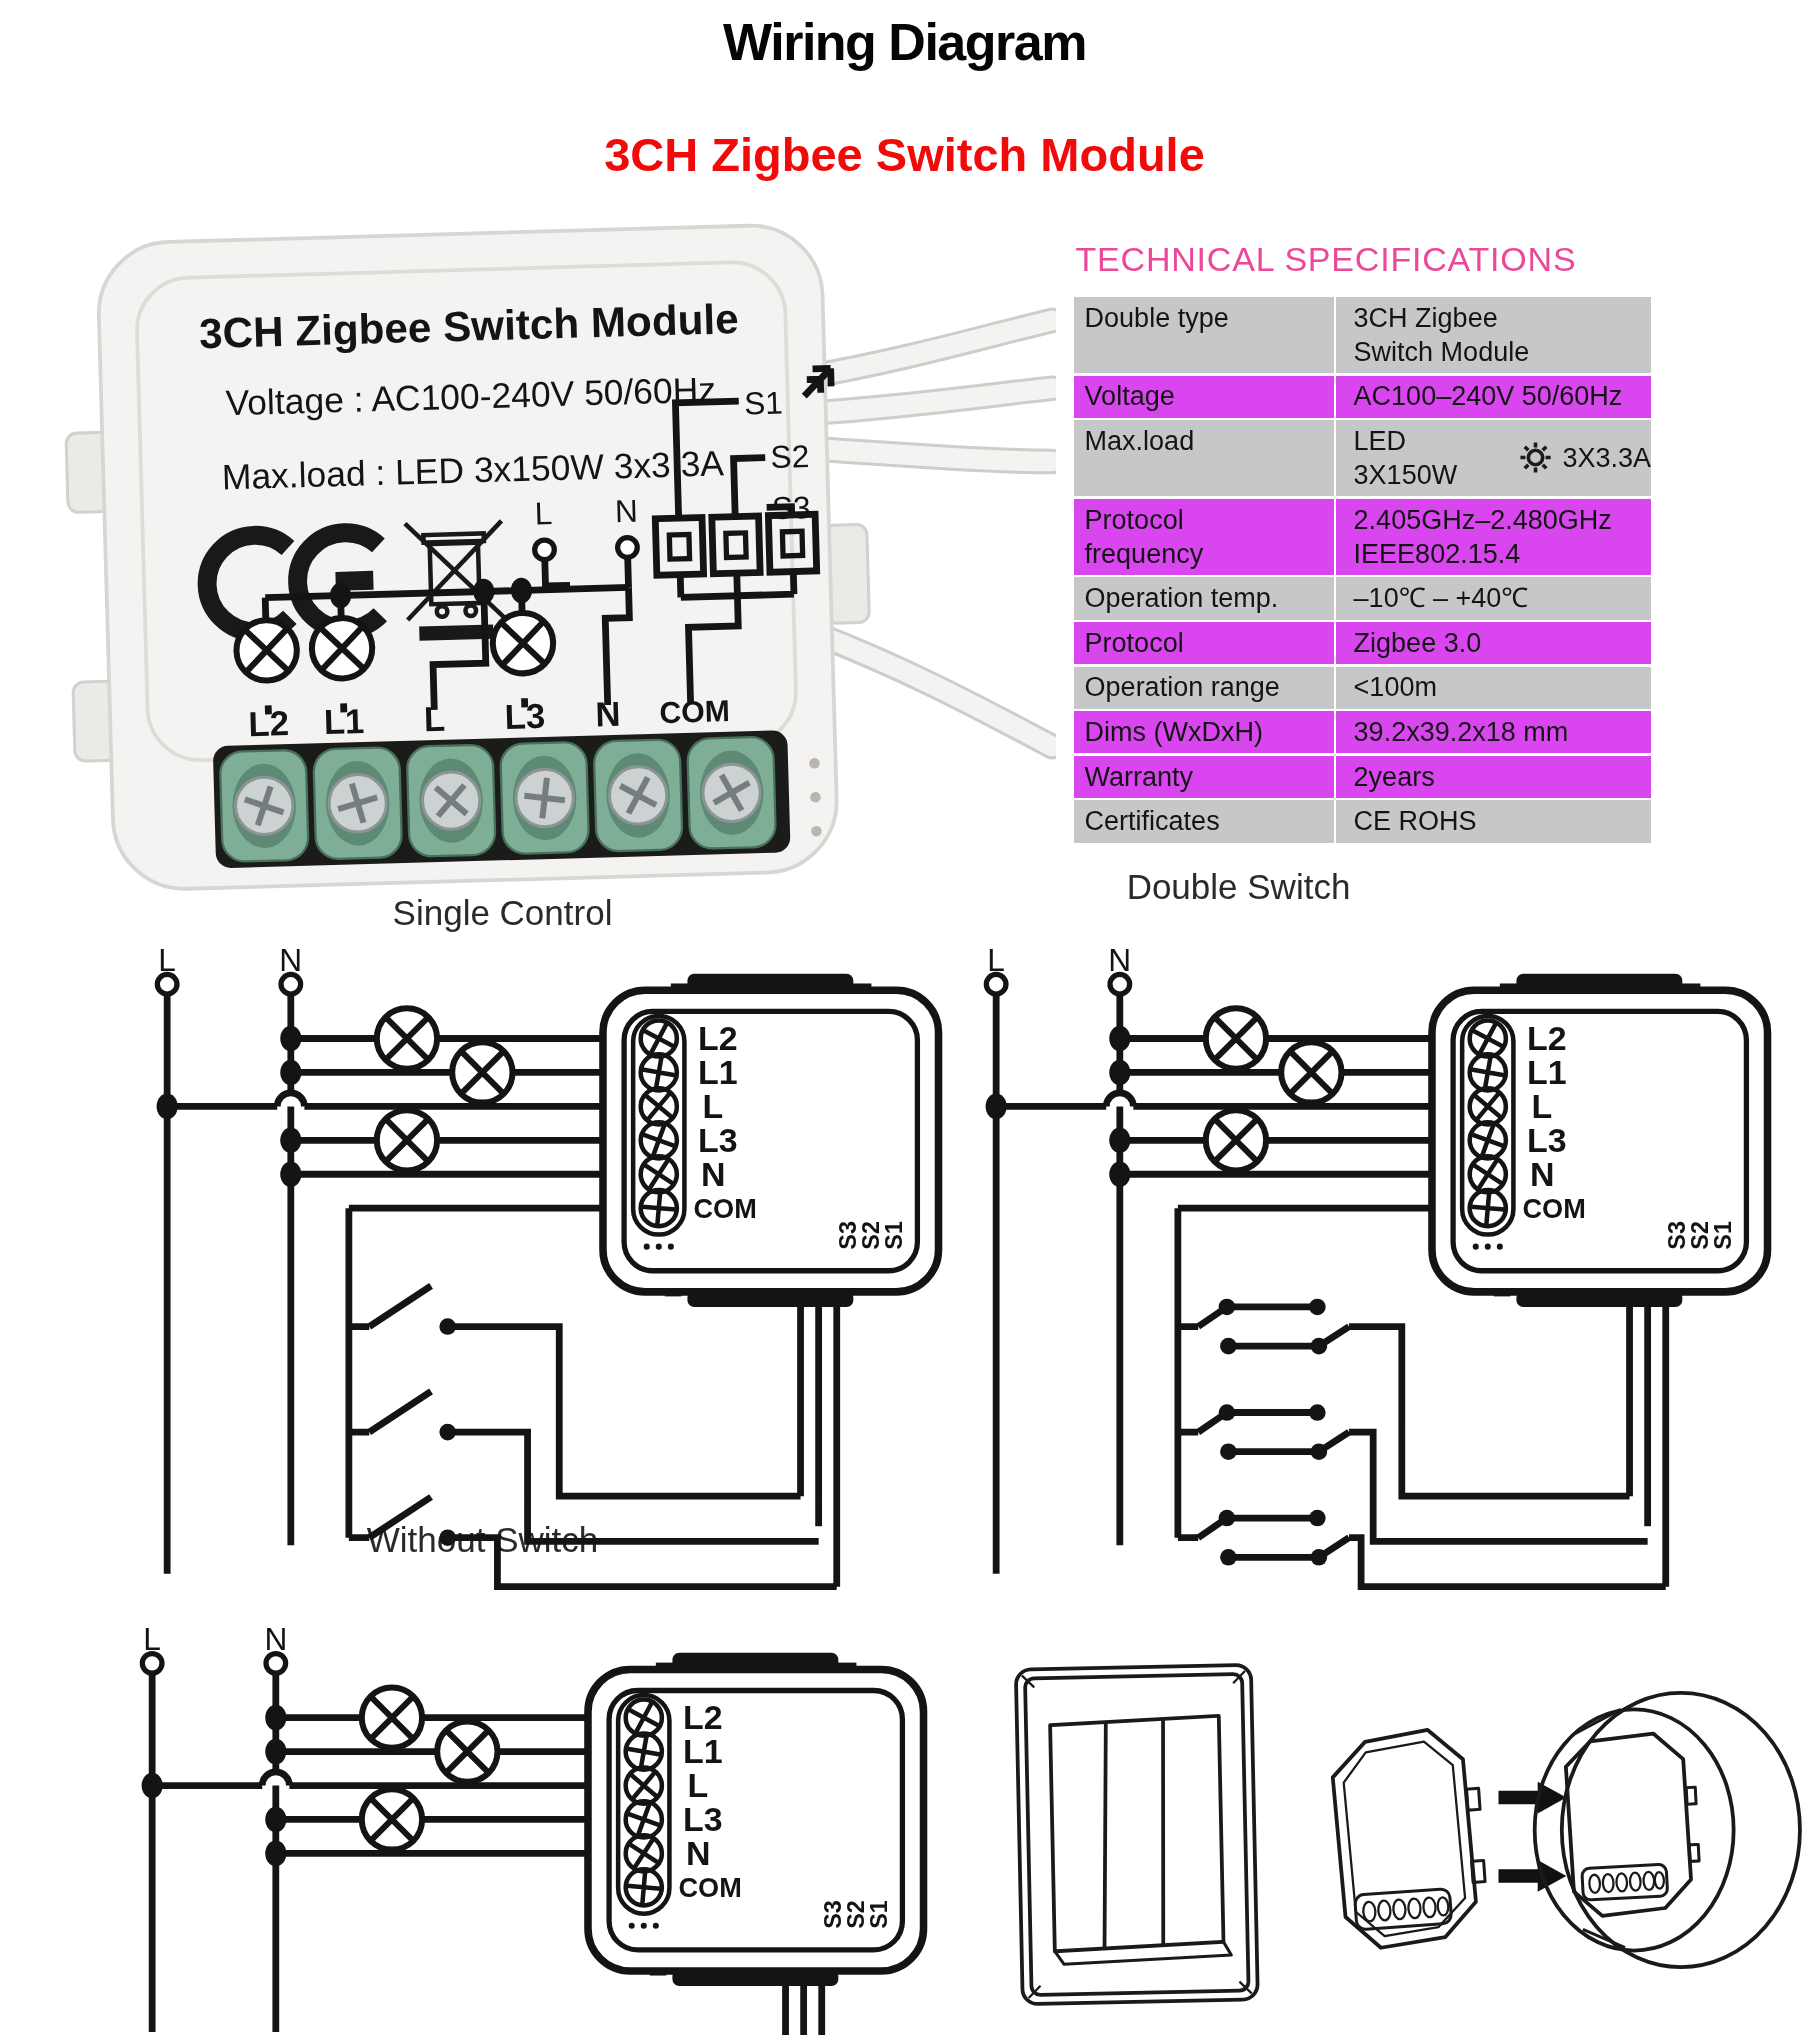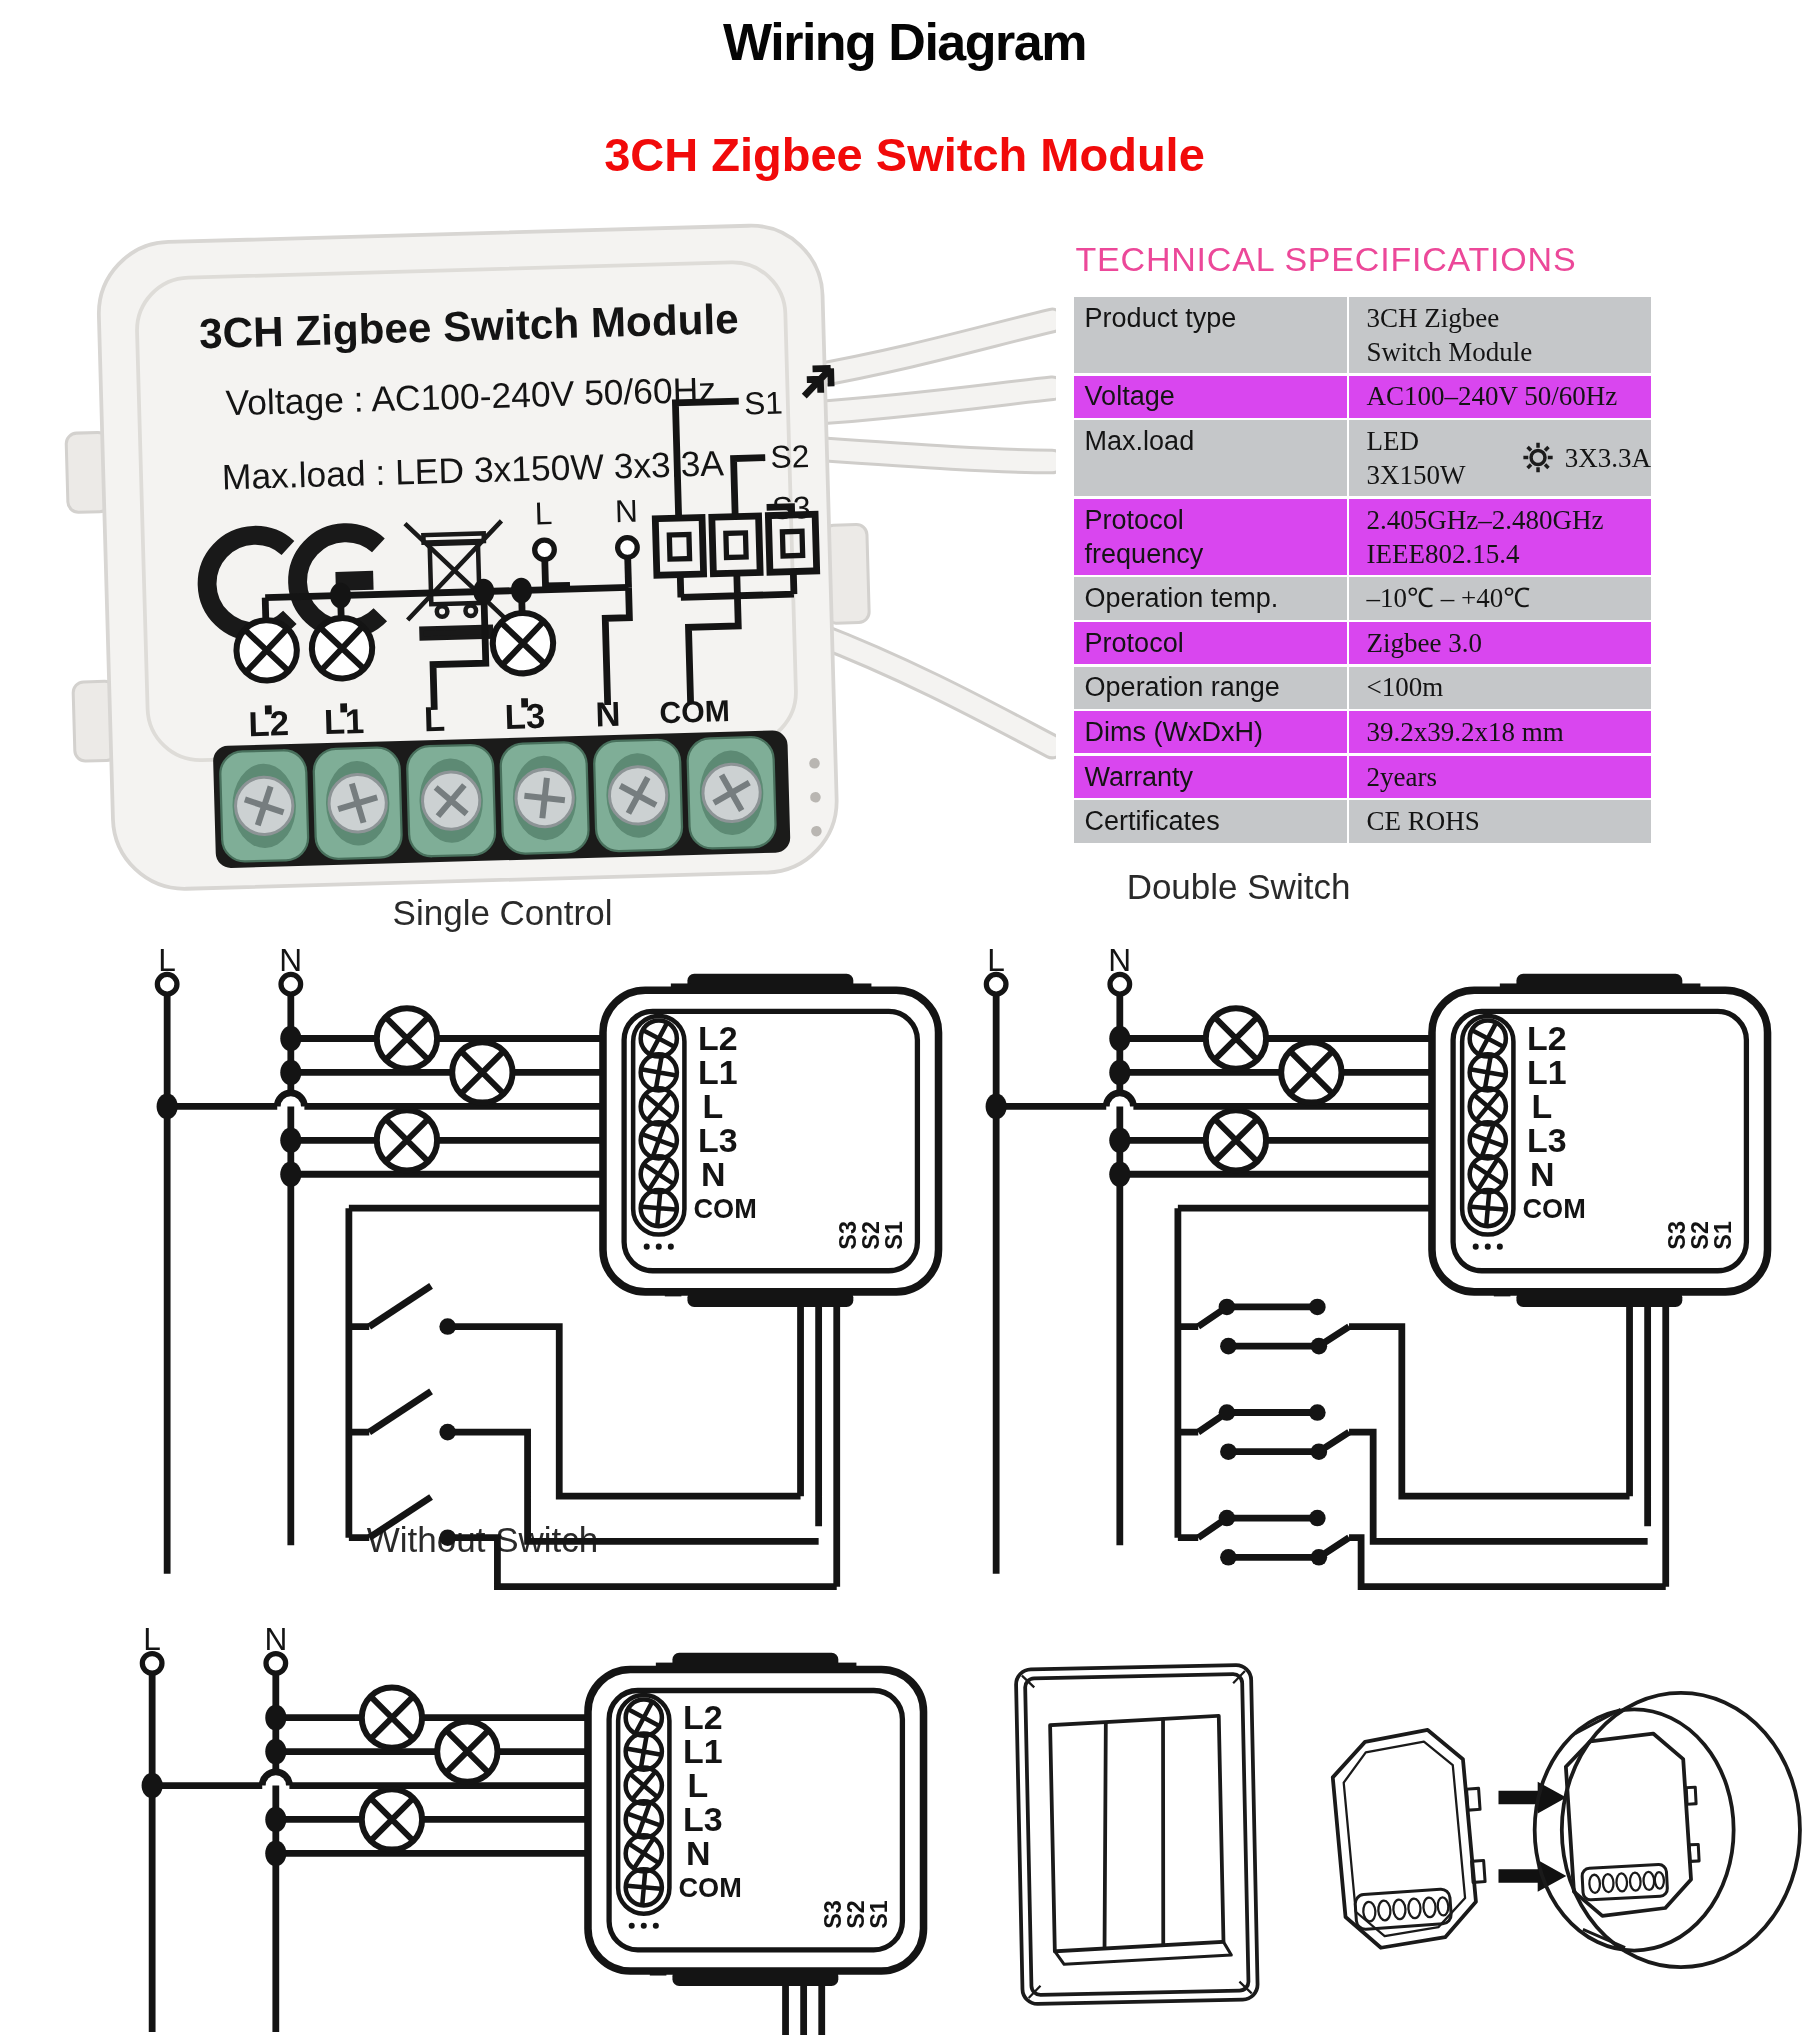--- a/index.html
+++ b/index.html
@@ -284,7 +284,7 @@
     <div id="specs-heading">TECHNICAL SPECIFICATIONS</div>
     <div>
       <div class="spec-row dark">
-        <div class="spec-label">Product type</div>
+        <div class="spec-label">Double type</div>
         <div class="spec-value">3CH Zigbee
 Switch Module</div>
       </div>

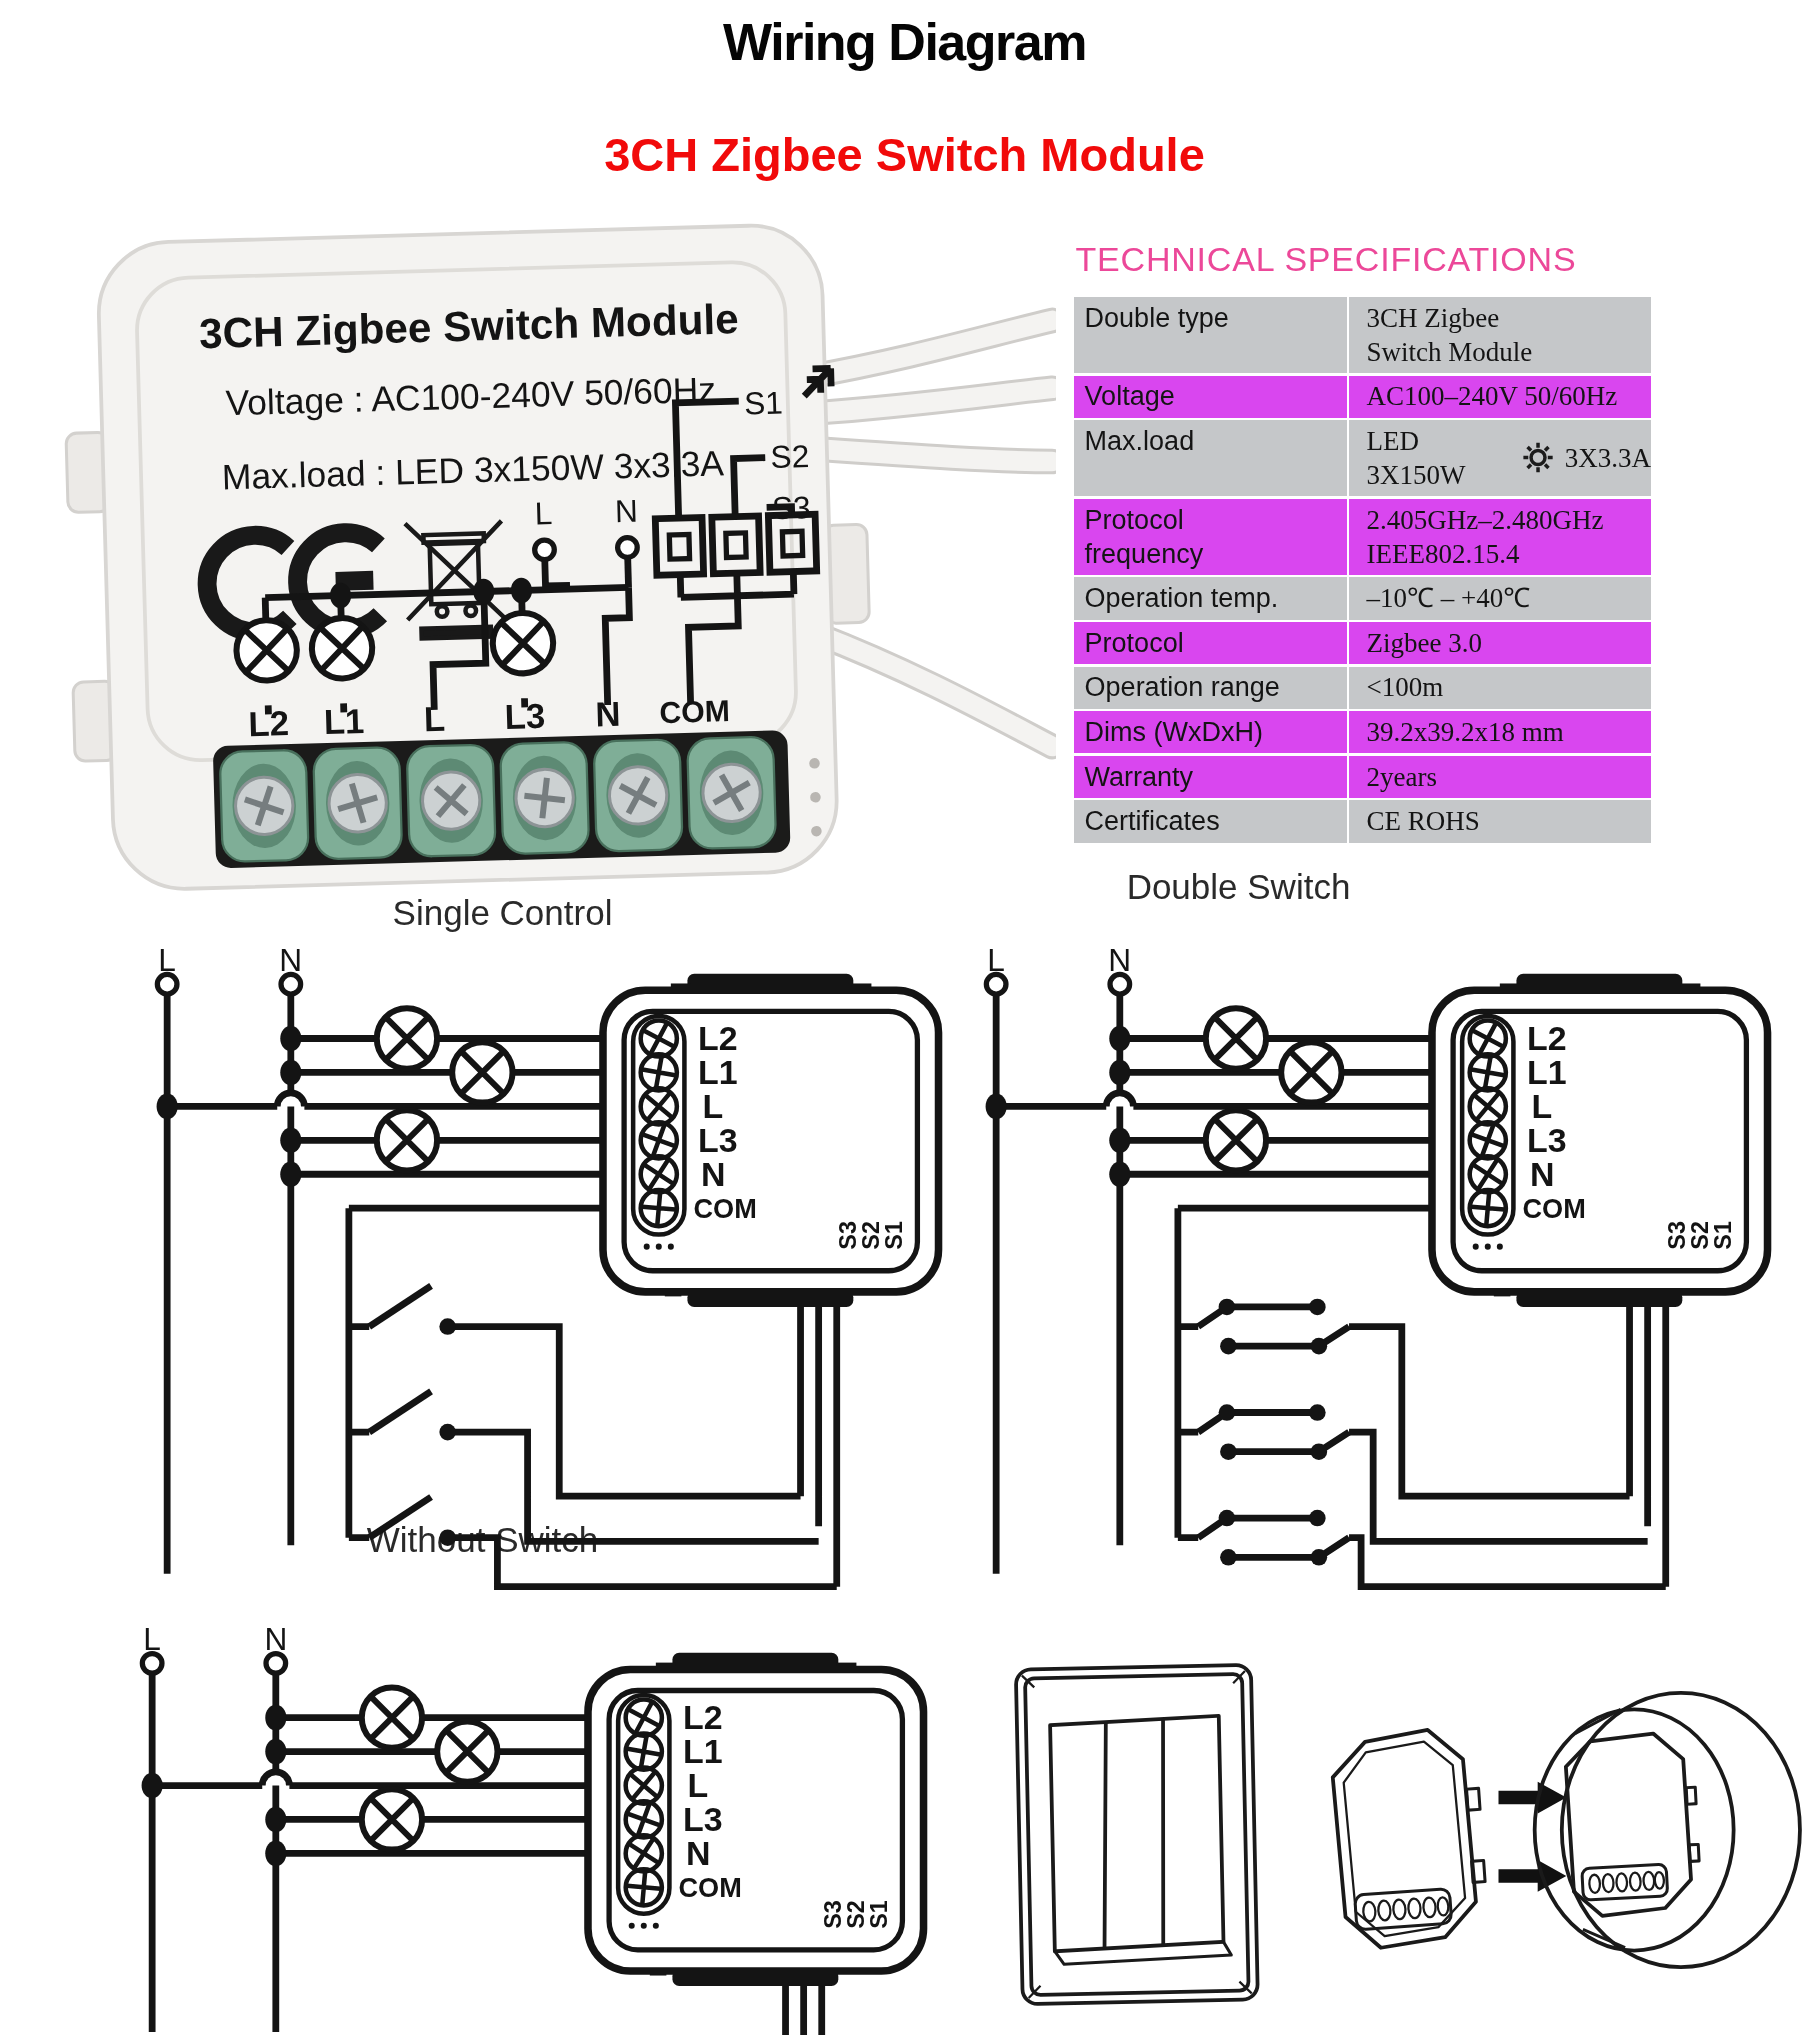--- a/index.html
+++ b/index.html
@@ -19,7 +19,7 @@
   .spec-row.light{background:#d946ef;}
   .spec-label{width:249px;padding:3.8px 0 4.5px 10.6px;white-space:pre-line;}
   .spec-value{flex:1;padding:3.8px 0 4.5px 18px;border-left:2.3px solid #ffffff;white-space:pre-line;
-              font-family:Liberation Serif, serif;margin-left:13px;}
+              font-family:Liberation Sans, sans-serif;}
   .maxload-flex{display:flex;align-items:center;gap:10.6px;}
   
   .diagram-title{font-size:35px;color:#2a2a2a;text-align:center;width:407px;}

